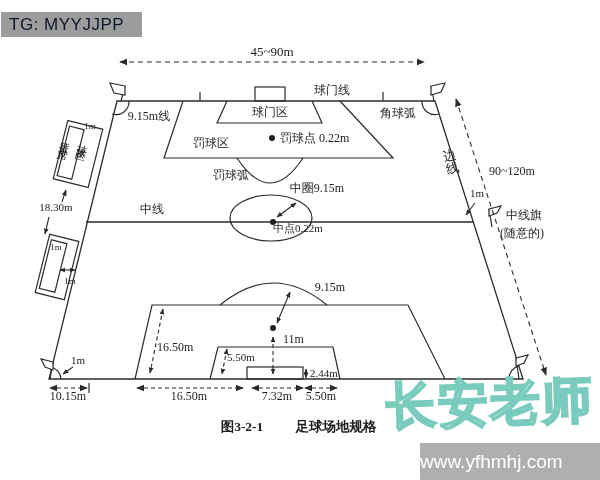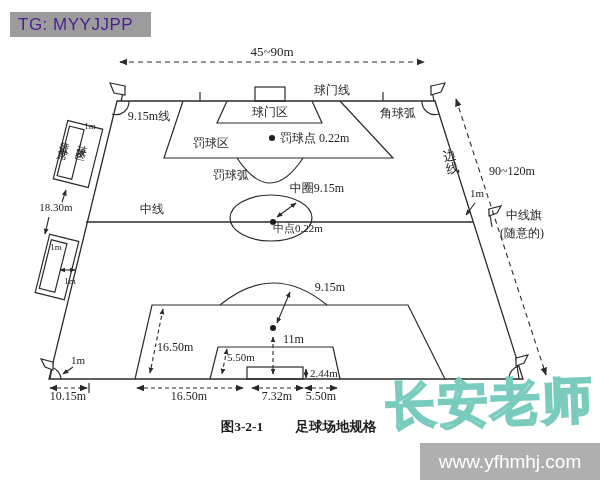--- a/index.html
+++ b/index.html
@@ -5,8 +5,8 @@
   html,body{margin:0;padding:0;background:#fff;}
   .stage{position:relative;width:600px;height:480px;background:#ffffff;overflow:hidden;
          font-family:"Liberation Serif","DejaVu Serif",serif;}
-  .badge{position:absolute;left:10px;top:12px;width:141px;height:25px;background:#9c9c9c;
-         color:#4c1d95;font-family:"Liberation Sans","DejaVu Sans",sans-serif;
+  .badge{position:absolute;left:1px;top:12px;width:141px;height:25px;background:#9c9c9c;
+         color:#0f172a;font-family:"Liberation Sans","DejaVu Sans",sans-serif;
          font-size:17px;line-height:25px;padding-left:8px;box-sizing:border-box;letter-spacing:.5px;}
   svg{position:absolute;left:0;top:0;}
   svg text{font-family:"Liberation Serif","DejaVu Serif",serif;fill:#1d1d1d;}

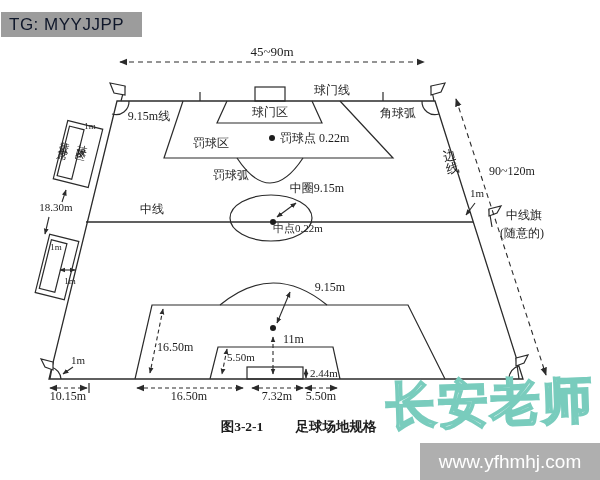--- a/index.html
+++ b/index.html
@@ -19,7 +19,7 @@
            color:rgba(126,207,192,0.16);-webkit-text-stroke:2px #79ccbd;letter-spacing:2px;
            transform:rotate(-2deg);white-space:nowrap;font-family:"DejaVu Sans",sans-serif;}
   .url-bar{position:absolute;left:420px;top:443px;width:180px;height:37px;
-           background:rgba(164,164,164,0.88);display:flex;align-items:center;justify-content:center;}
+           background:rgba(164,164,164,0.88);display:flex;align-items:center;}
   .url-bar span{color:#ffffff;font-family:"Liberation Sans","DejaVu Sans",sans-serif;font-size:19px;}
 </style>
 </head>

